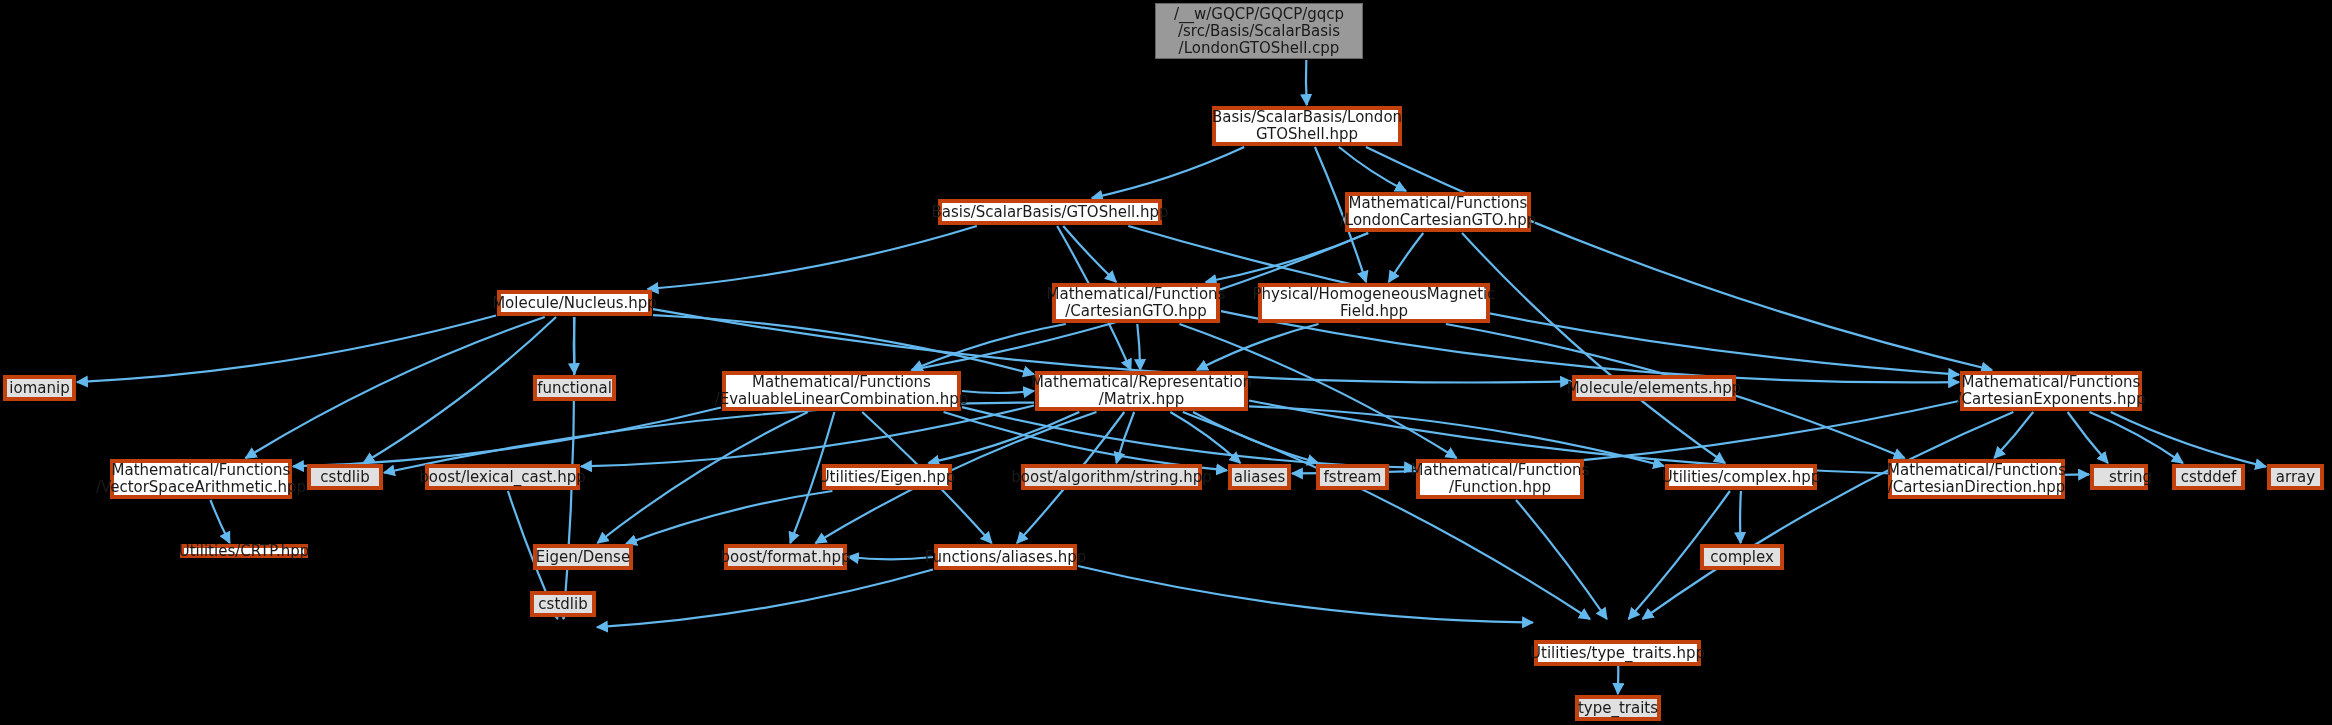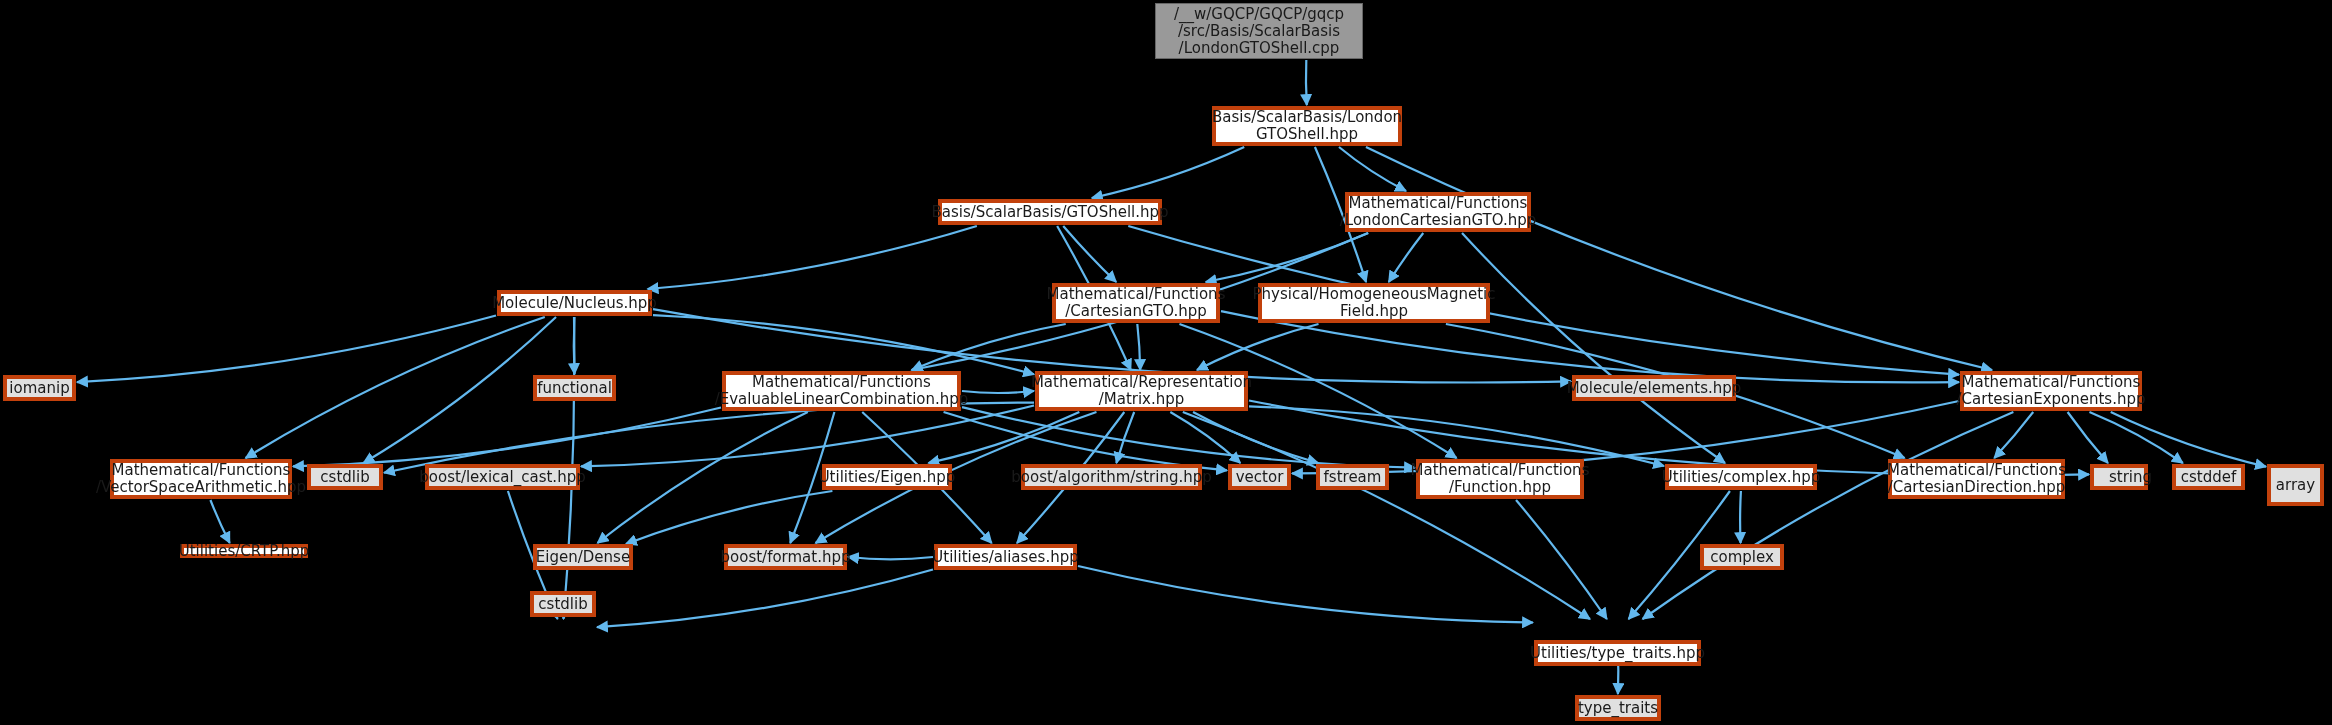--- a/index.html
+++ b/index.html
@@ -115,7 +115,7 @@
       <div class="node sys" style="left: 425px; top: 464px; width: 155px; height: 26px;">boost/lexical_cast.hpp</div>
       <div class="node hdr" style="left: 822px; top: 464px; width: 130px; height: 26px;">Utilities/Eigen.hpp</div>
       <div class="node sys" style="left: 1021px; top: 464px; width: 181px; height: 26px;">boost/algorithm/string.hpp</div>
-      <div class="node sys" style="left: 1228px; top: 464px; width: 63px; height: 26px;">vector</div>
+      <div class="node sys" style="left: 1228px; top: 464px; width: 63px; height: 26px;">aliases</div>
       <div class="node sys" style="left: 1316px; top: 464px; width: 73px; height: 26px;">fstream</div>
       <div class="node hdr" style="left: 1416px; top: 459px; width: 168px; height: 40px;">Mathematical/Functions
 /Function.hpp</div>

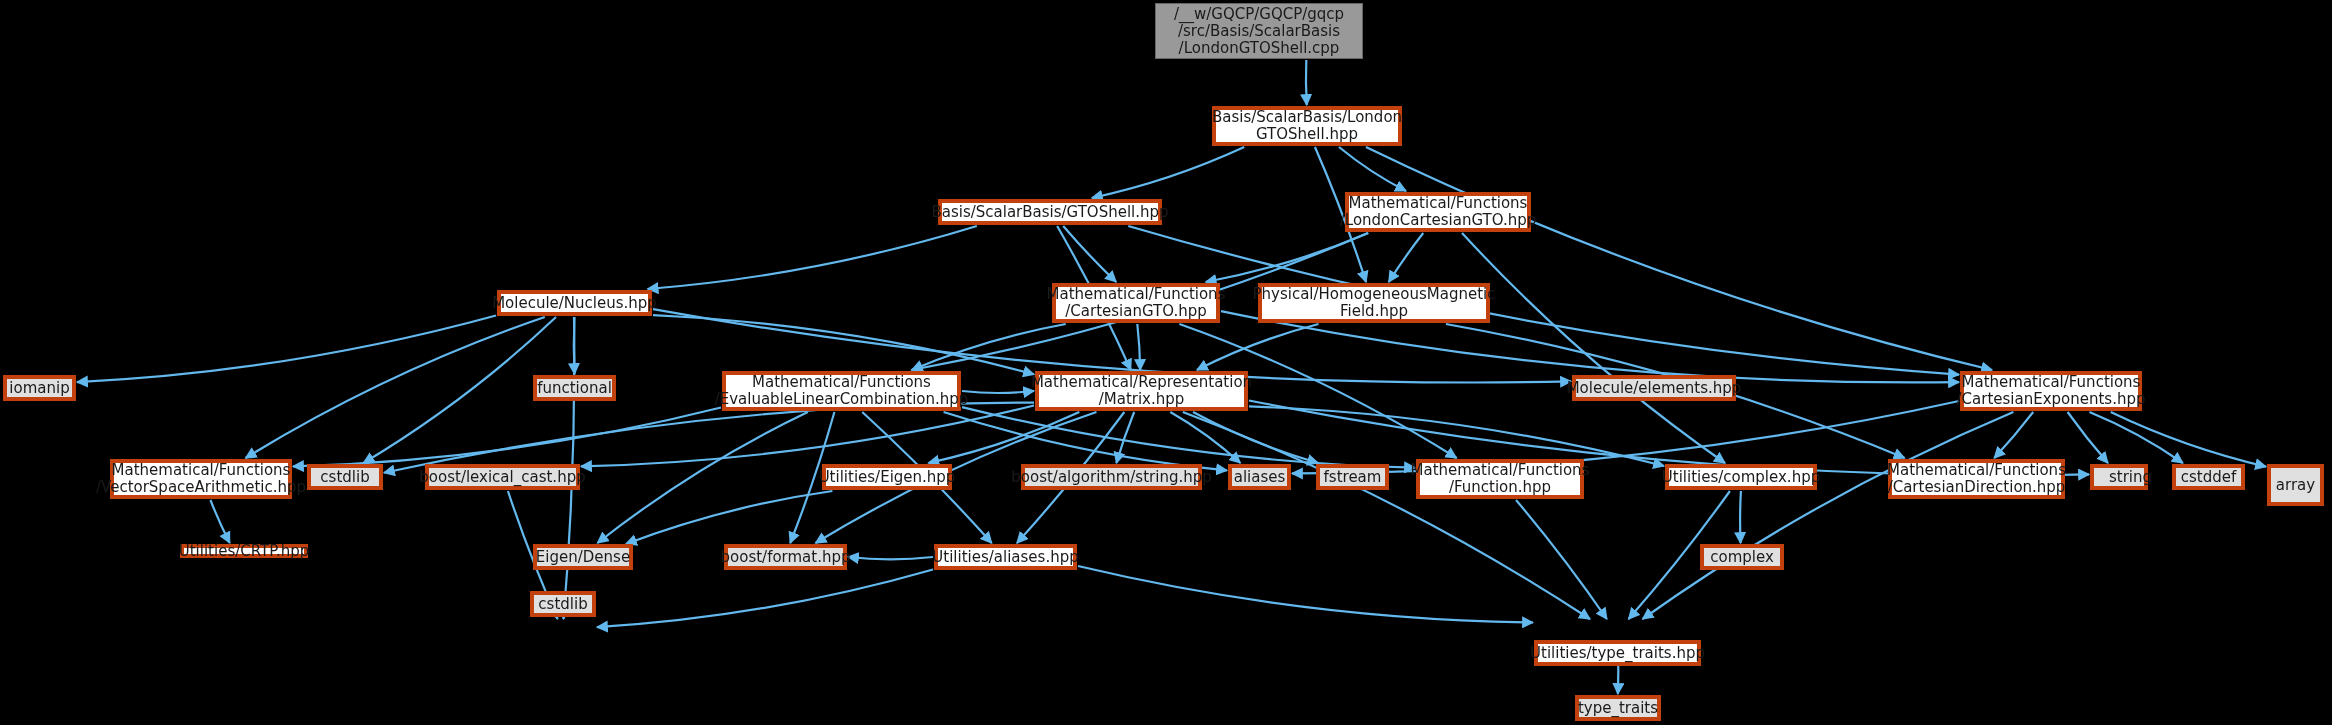--- a/index.html
+++ b/index.html
@@ -124,7 +124,7 @@
 /CartesianDirection.hpp</div>
       <div class="node sys" style="left: 2090px; top: 464px; width: 58px; height: 26px; padding-left: 28px;">string</div>
       <div class="node sys" style="left: 2172px; top: 464px; width: 73px; height: 26px;">cstddef</div>
-      <div class="node sys" style="left: 2267px; top: 464px; width: 57px; height: 42px;">array</div>
+      <div class="node sys" style="left: 2267px; top: 464px; width: 57px; height: 26px;">array</div>
       <div class="node hdr" style="left: 180px; top: 544px; width: 128px; height: 14px;">Utilities/CRTP.hpp</div>
       <div class="node sys" style="left: 525px; top: 544px; width: 100px; height: 26px; margin-left: 8px;">Eigen/Dense</div>
       <div class="node sys" style="left: 724px; top: 544px; width: 123px; height: 26px;">boost/format.hpp</div>

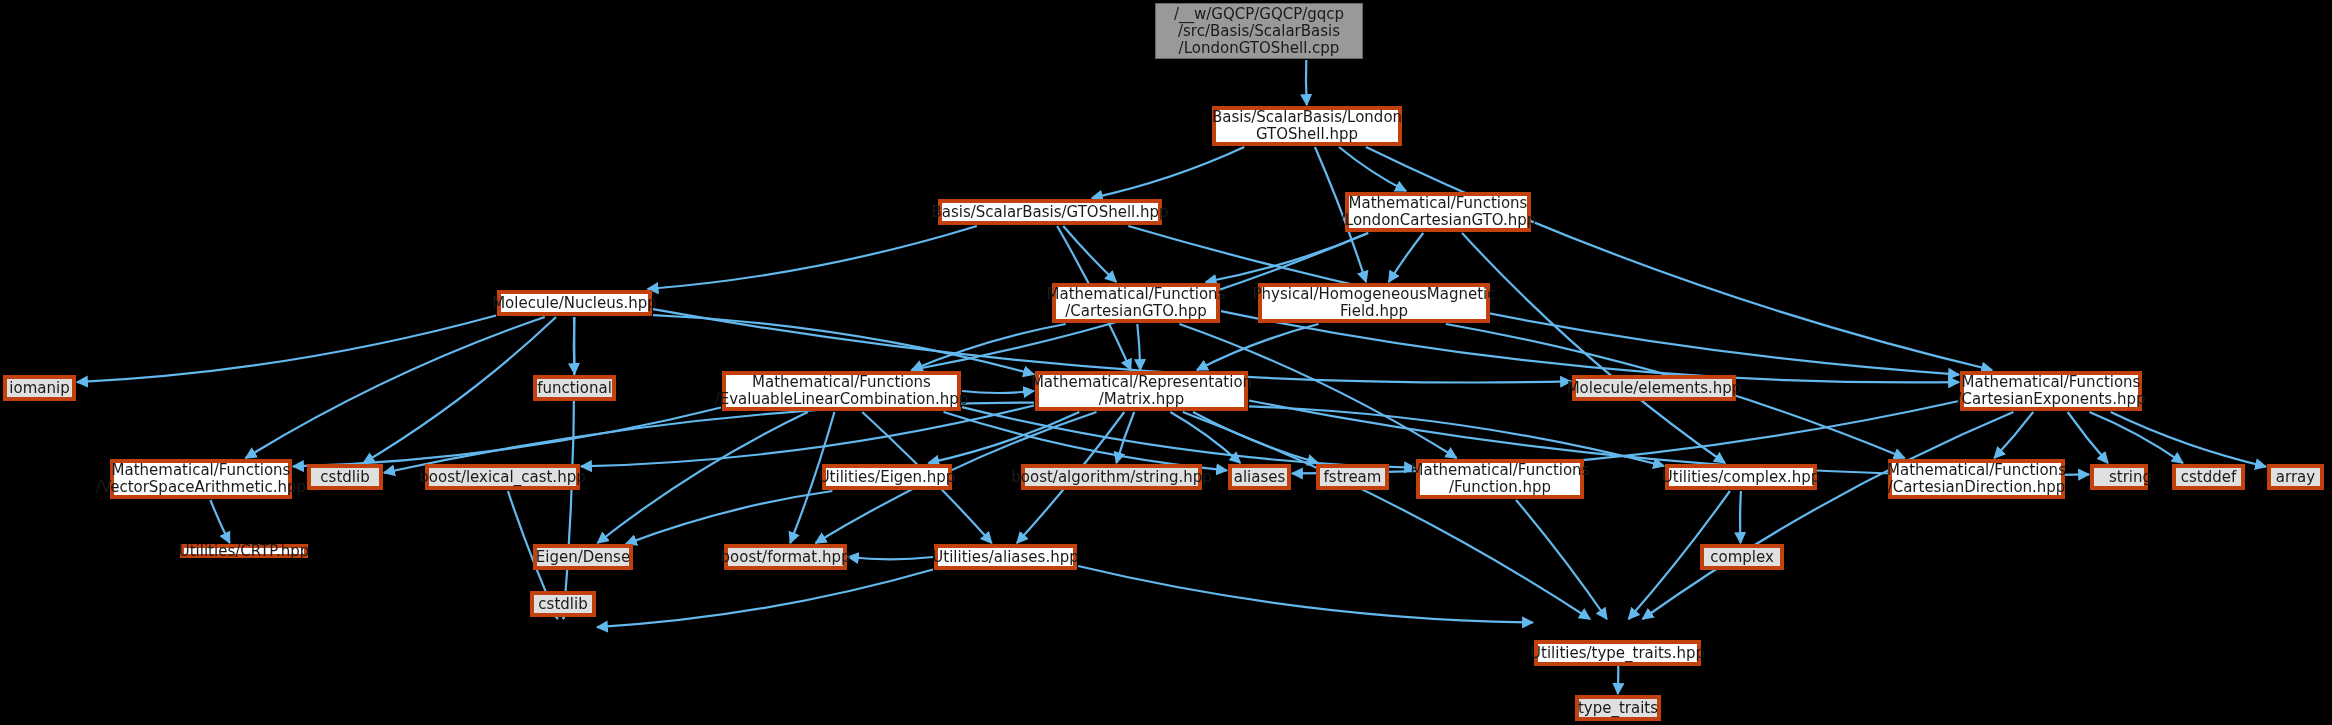--- a/index.html
+++ b/index.html
@@ -128,7 +128,7 @@
       <div class="node hdr" style="left: 180px; top: 544px; width: 128px; height: 14px;">Utilities/CRTP.hpp</div>
       <div class="node sys" style="left: 525px; top: 544px; width: 100px; height: 26px; margin-left: 8px;">Eigen/Dense</div>
       <div class="node sys" style="left: 724px; top: 544px; width: 123px; height: 26px;">boost/format.hpp</div>
-      <div class="node hdr" style="left: 934px; top: 544px; width: 143px; height: 26px;">Utilities/aliases.hpp</div>
+      <div class="node hdr" style="left: 934px; top: 544px; width: 143px; height: 26px;">Functions/aliases.hpp</div>
       <div class="node sys" style="left: 1700px; top: 544px; width: 84px; height: 26px;">complex</div>
       <div class="node sys" style="left: 530px; top: 591px; width: 66px; height: 26px;">cstdlib</div>
       <div class="node hdr" style="left: 1534px; top: 640px; width: 167px; height: 26px;">Utilities/type_traits.hpp</div>

